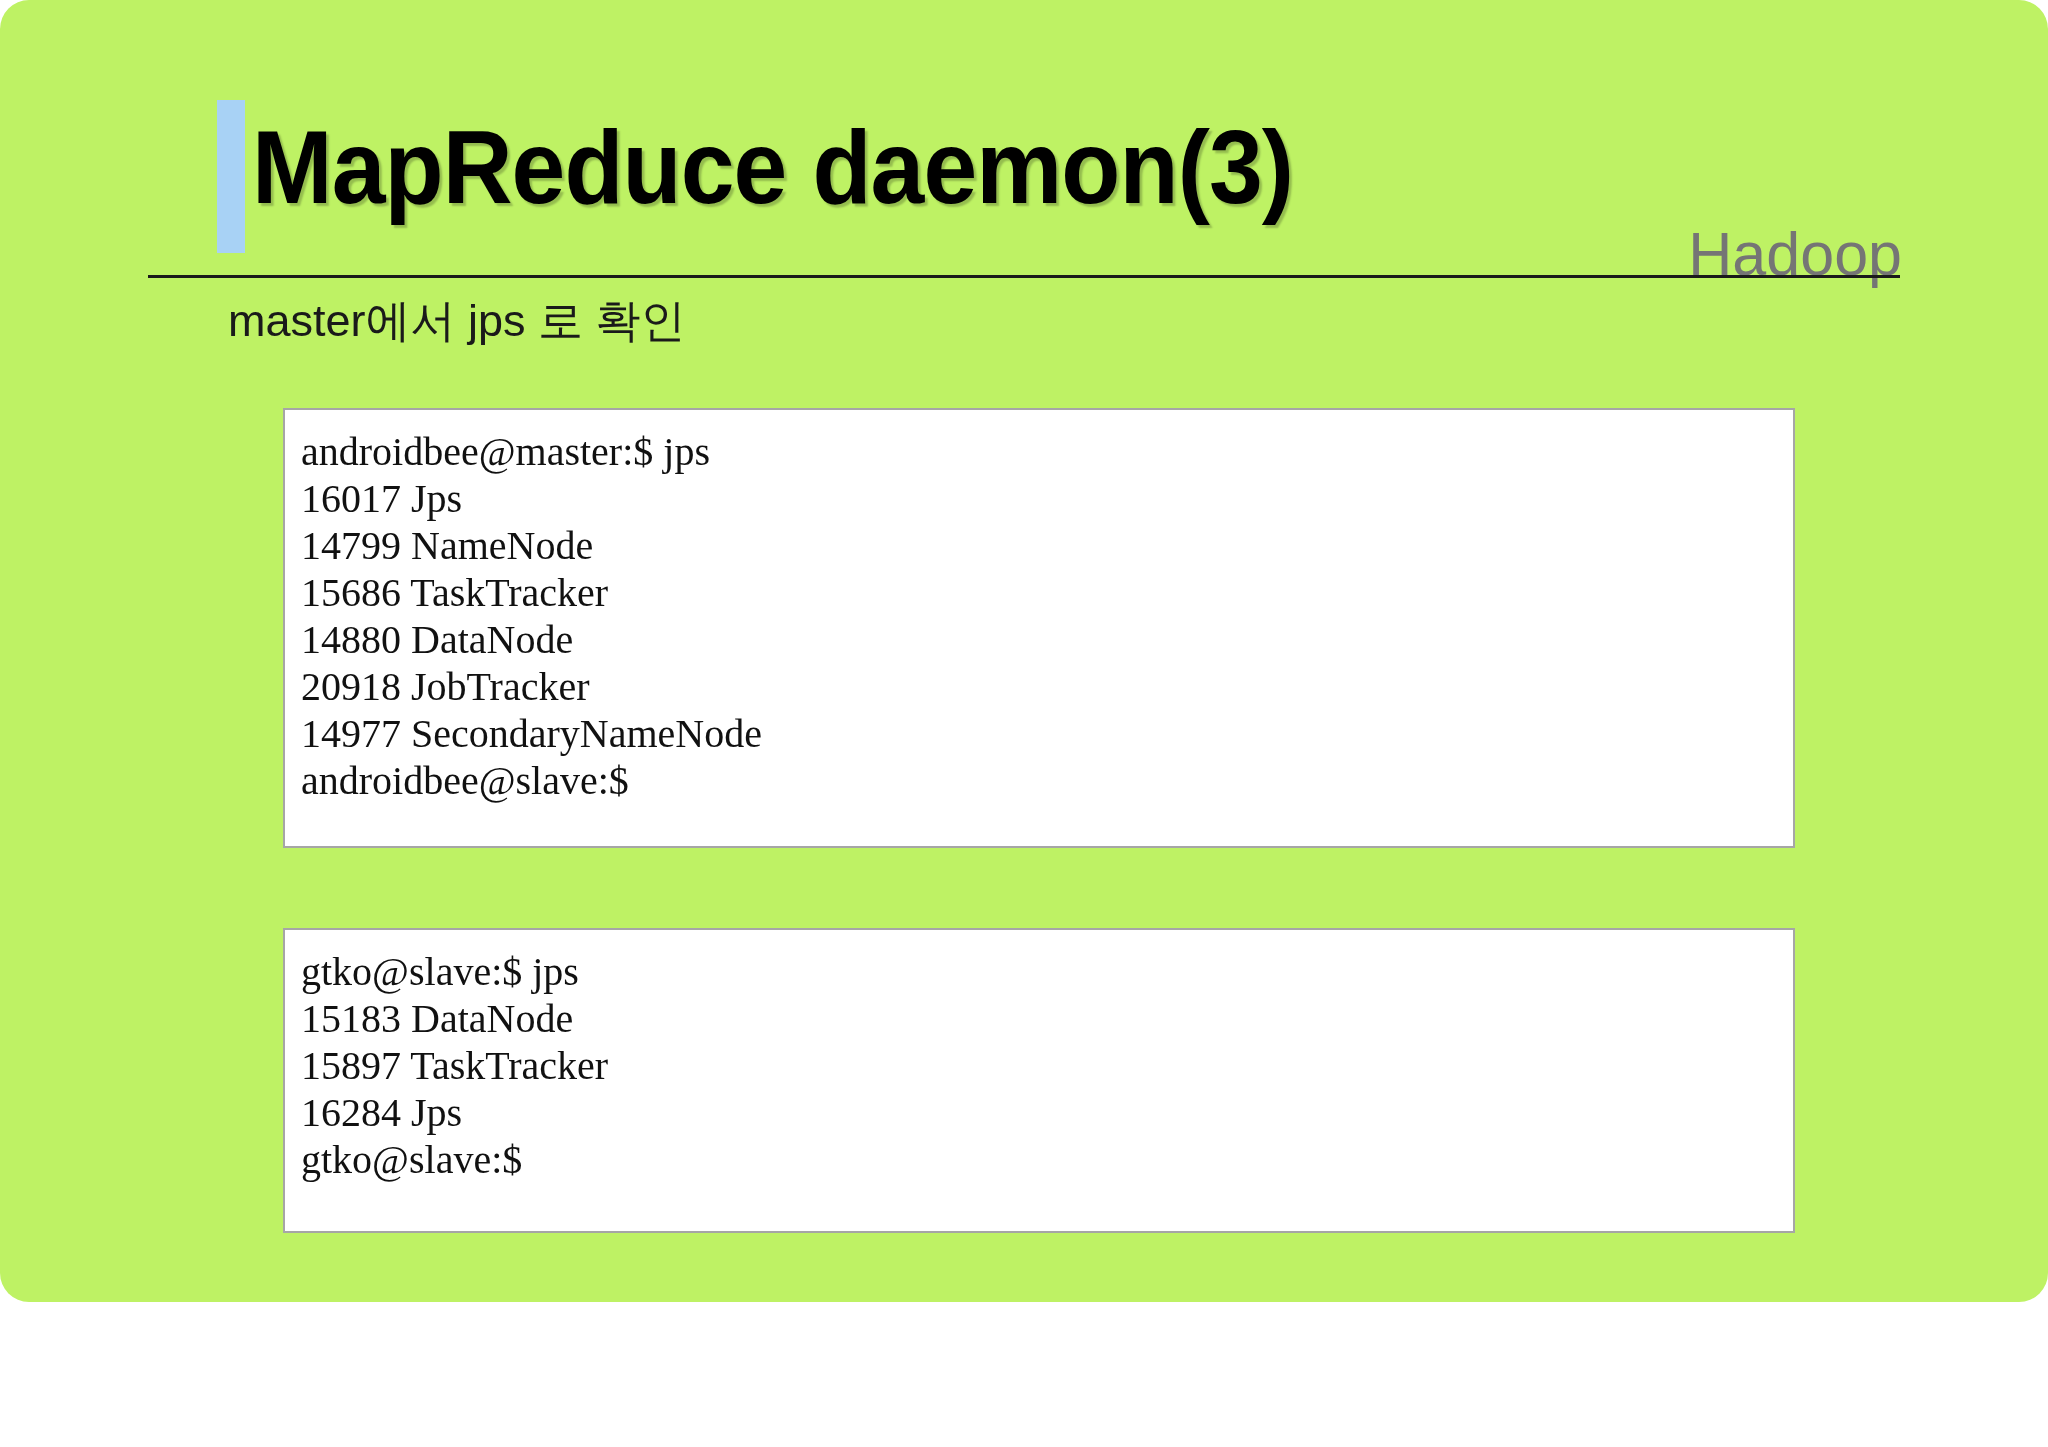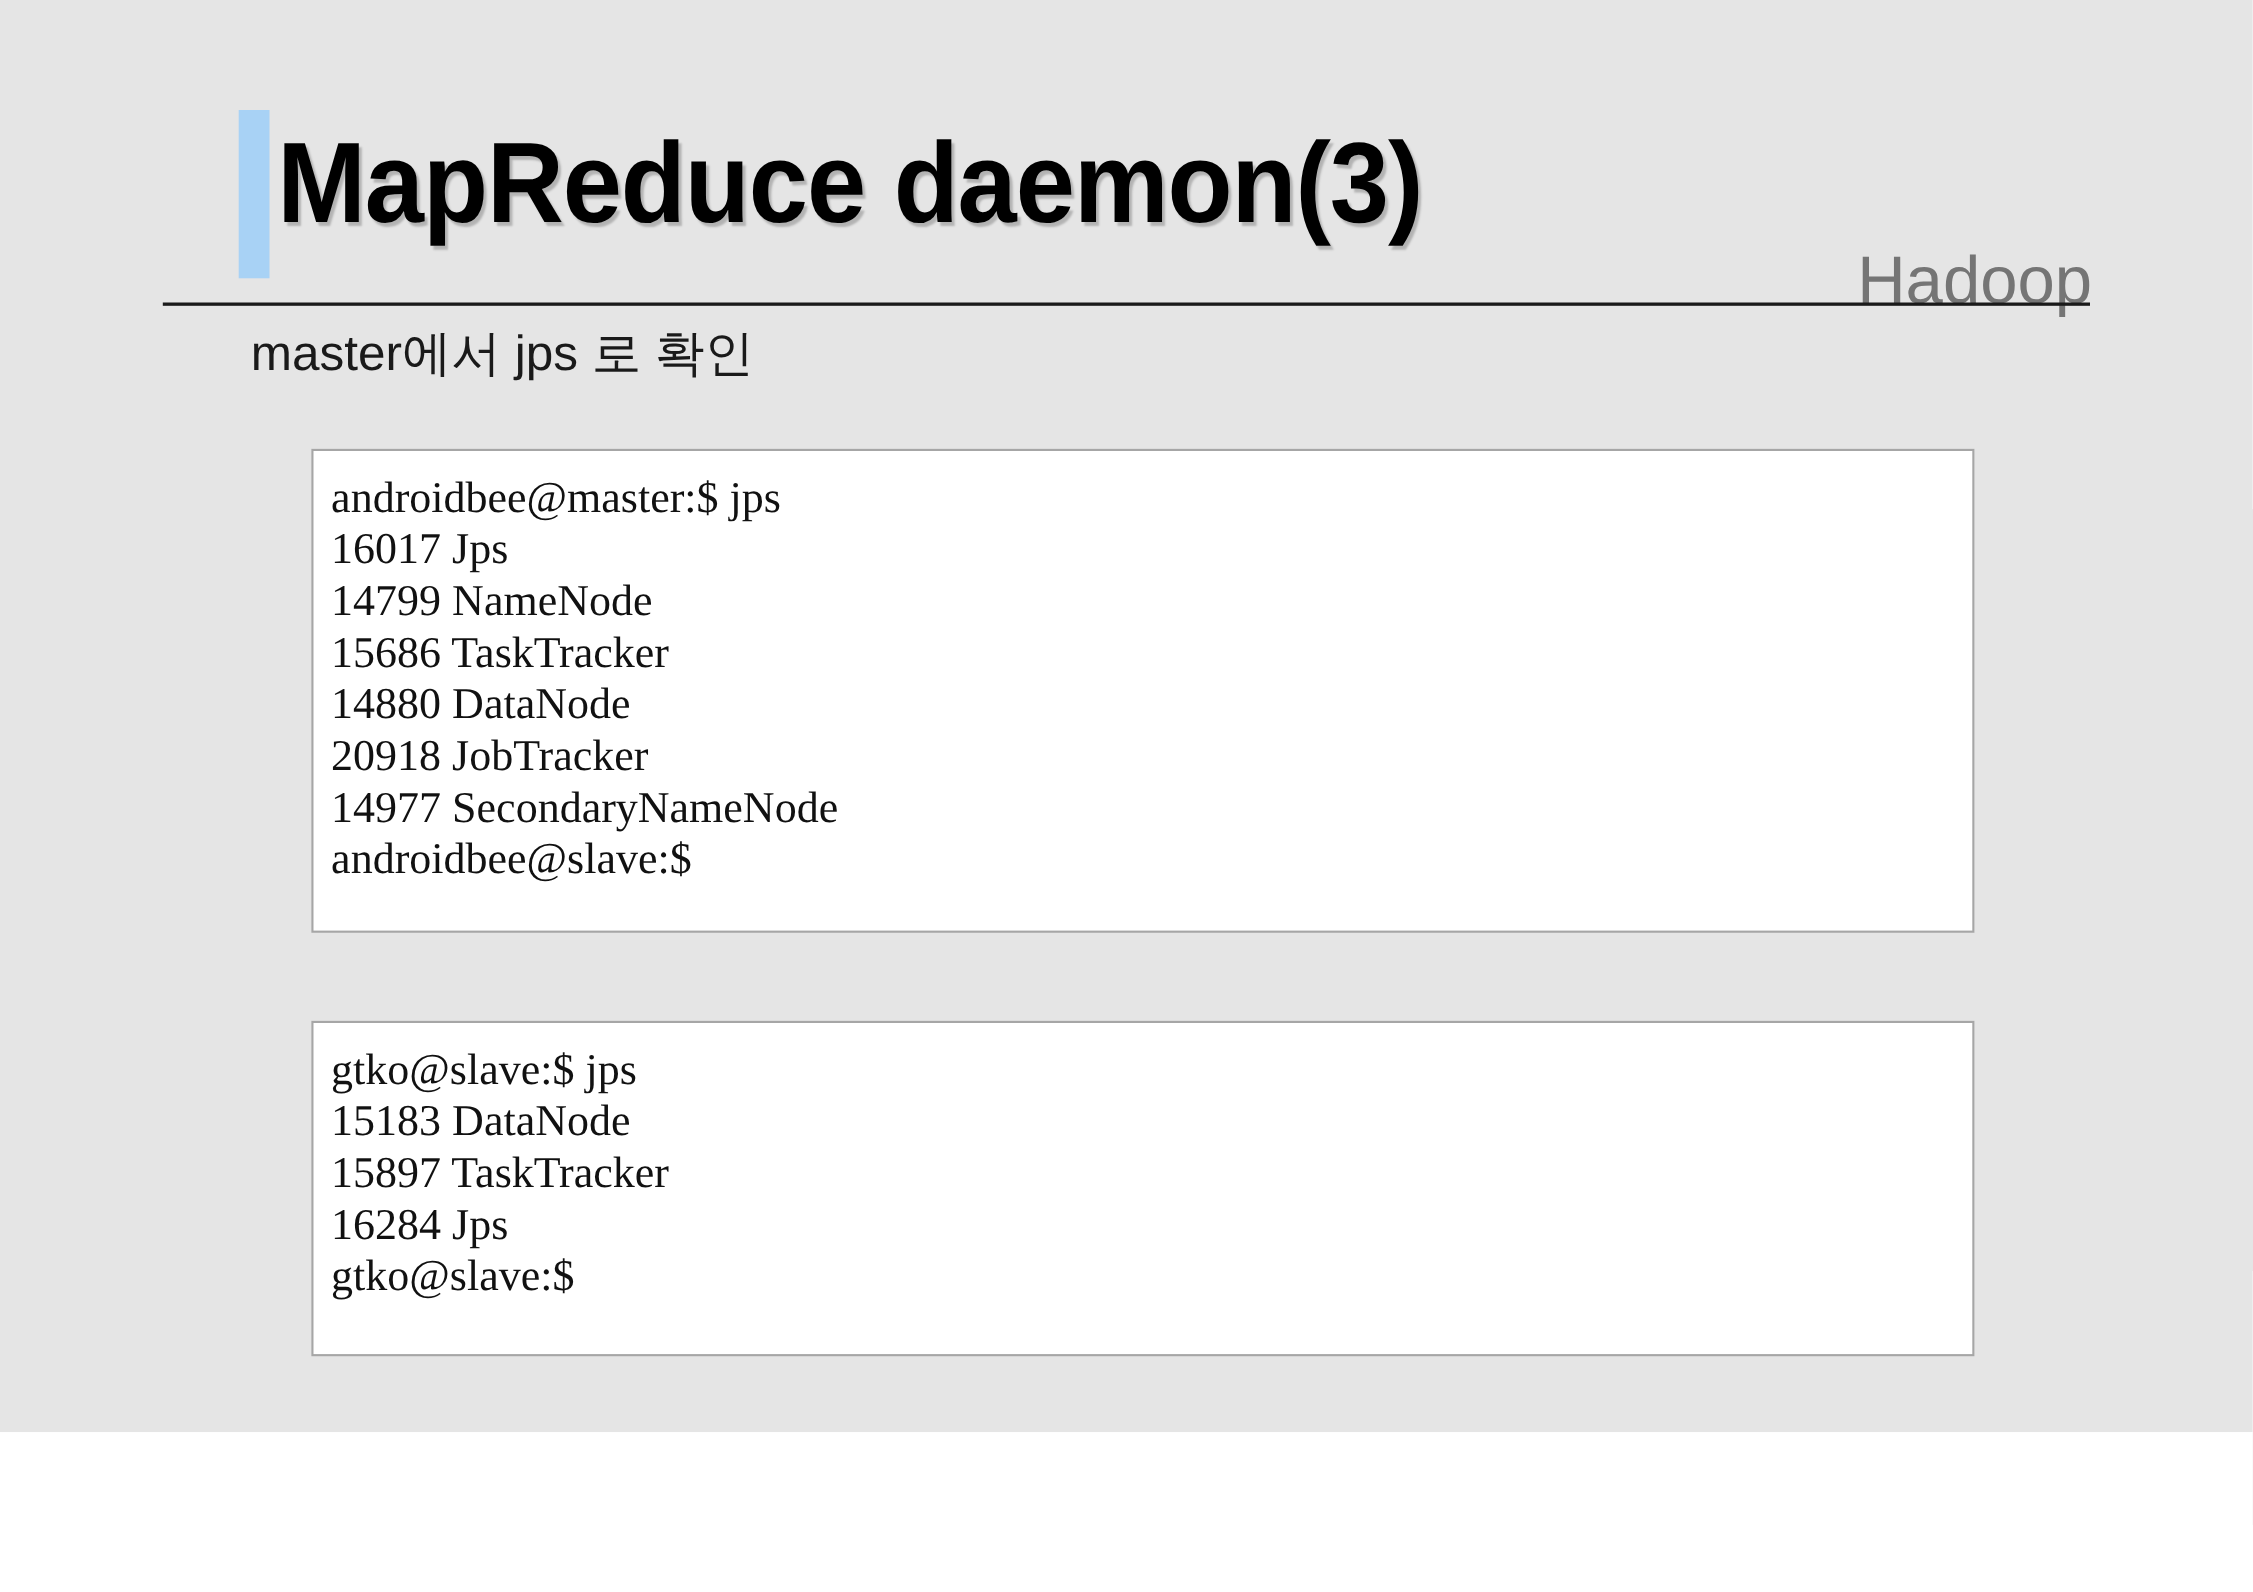--- a/index.html
+++ b/index.html
@@ -14,8 +14,9 @@
     position: relative;
     width: 2048px;
     height: 1302px;
-    background: #e5e5e5;
+    background: #bef264;
     overflow: hidden;
+    border-radius: 29px;
   }
 
   

